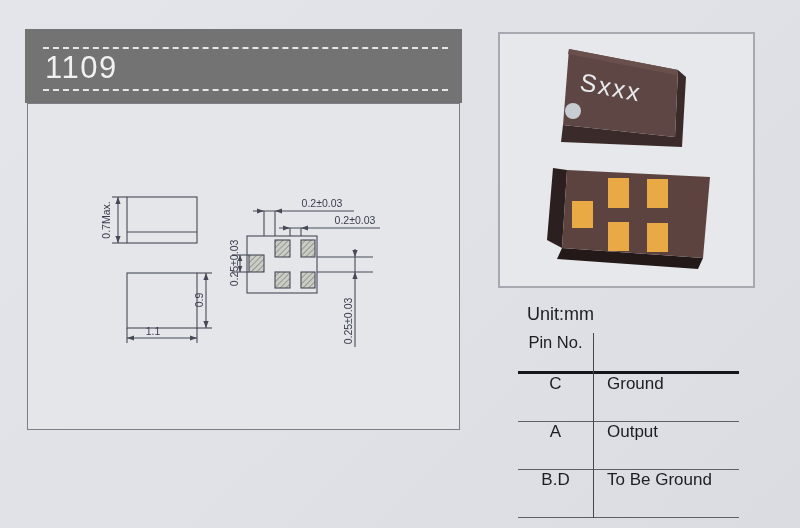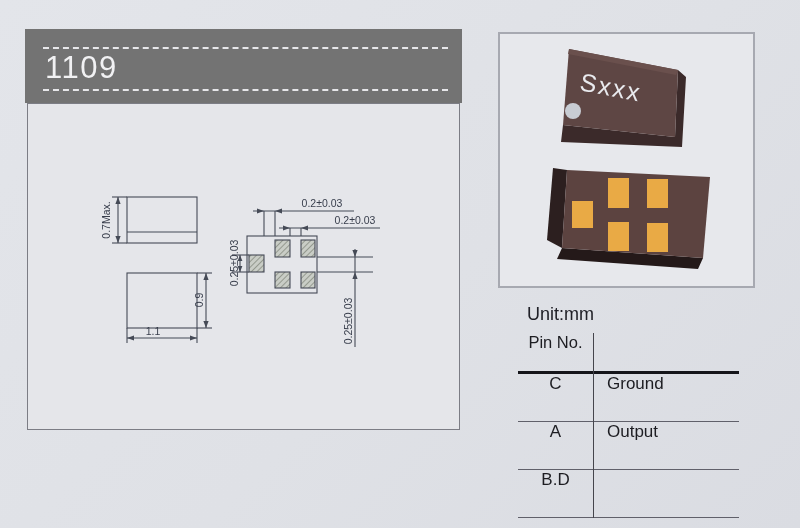--- a/index.html
+++ b/index.html
@@ -155,6 +155,7 @@
   </div>
   <div class="trow">
     <div class="c1">B.D</div>
+    <div class="c2">To Be Ground</div>
   </div>
 </div>
 

